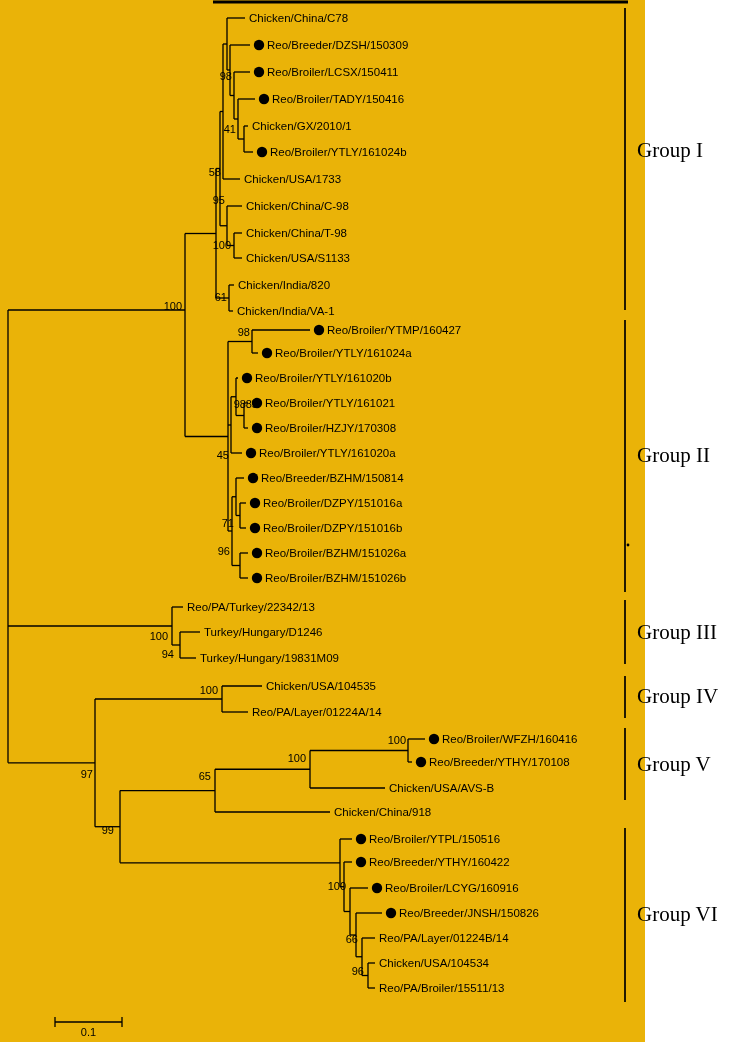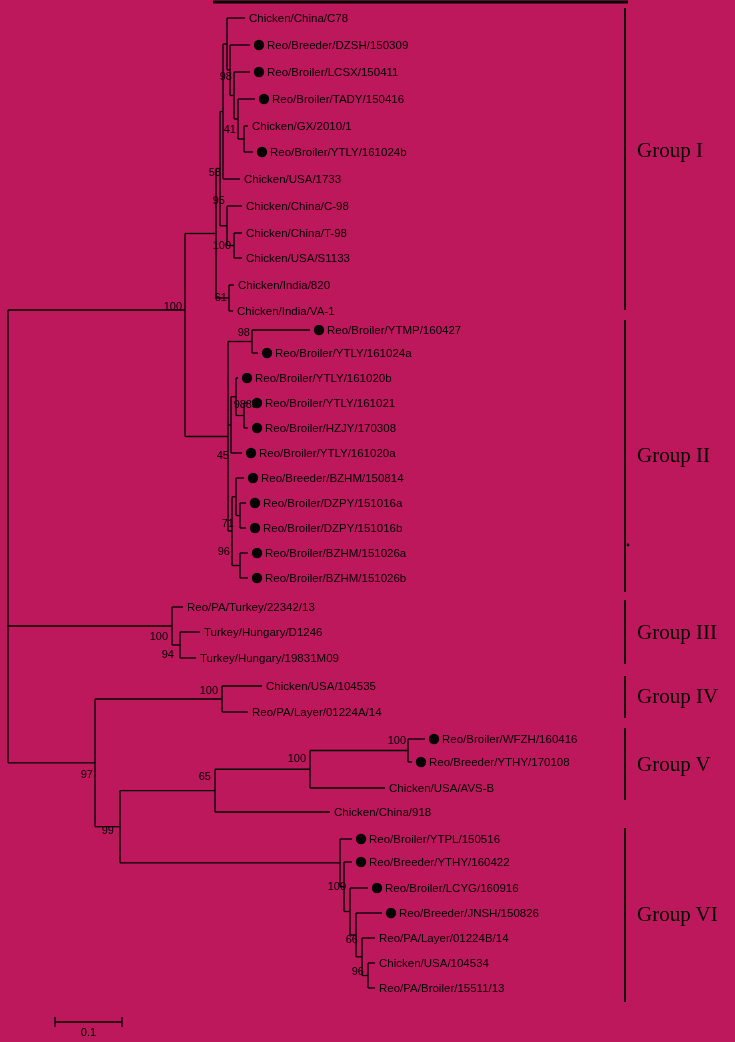--- a/index.html
+++ b/index.html
@@ -4,7 +4,7 @@
 <style>
   html,body{margin:0;padding:0;background:#ffffff;}
   body{width:735px;height:1042px;overflow:hidden;font-family:"Liberation Sans",sans-serif;}
-  .figure{width:735px;height:1042px;background:#be185d;position:relative;}
+  .figure{width:645px;height:1042px;background:#eab308;position:relative;}
   svg{display:block;}
   svg text{fill:#000;font-family:"Liberation Sans",sans-serif;}
   svg text.group{font-family:"Liberation Serif",serif;}

